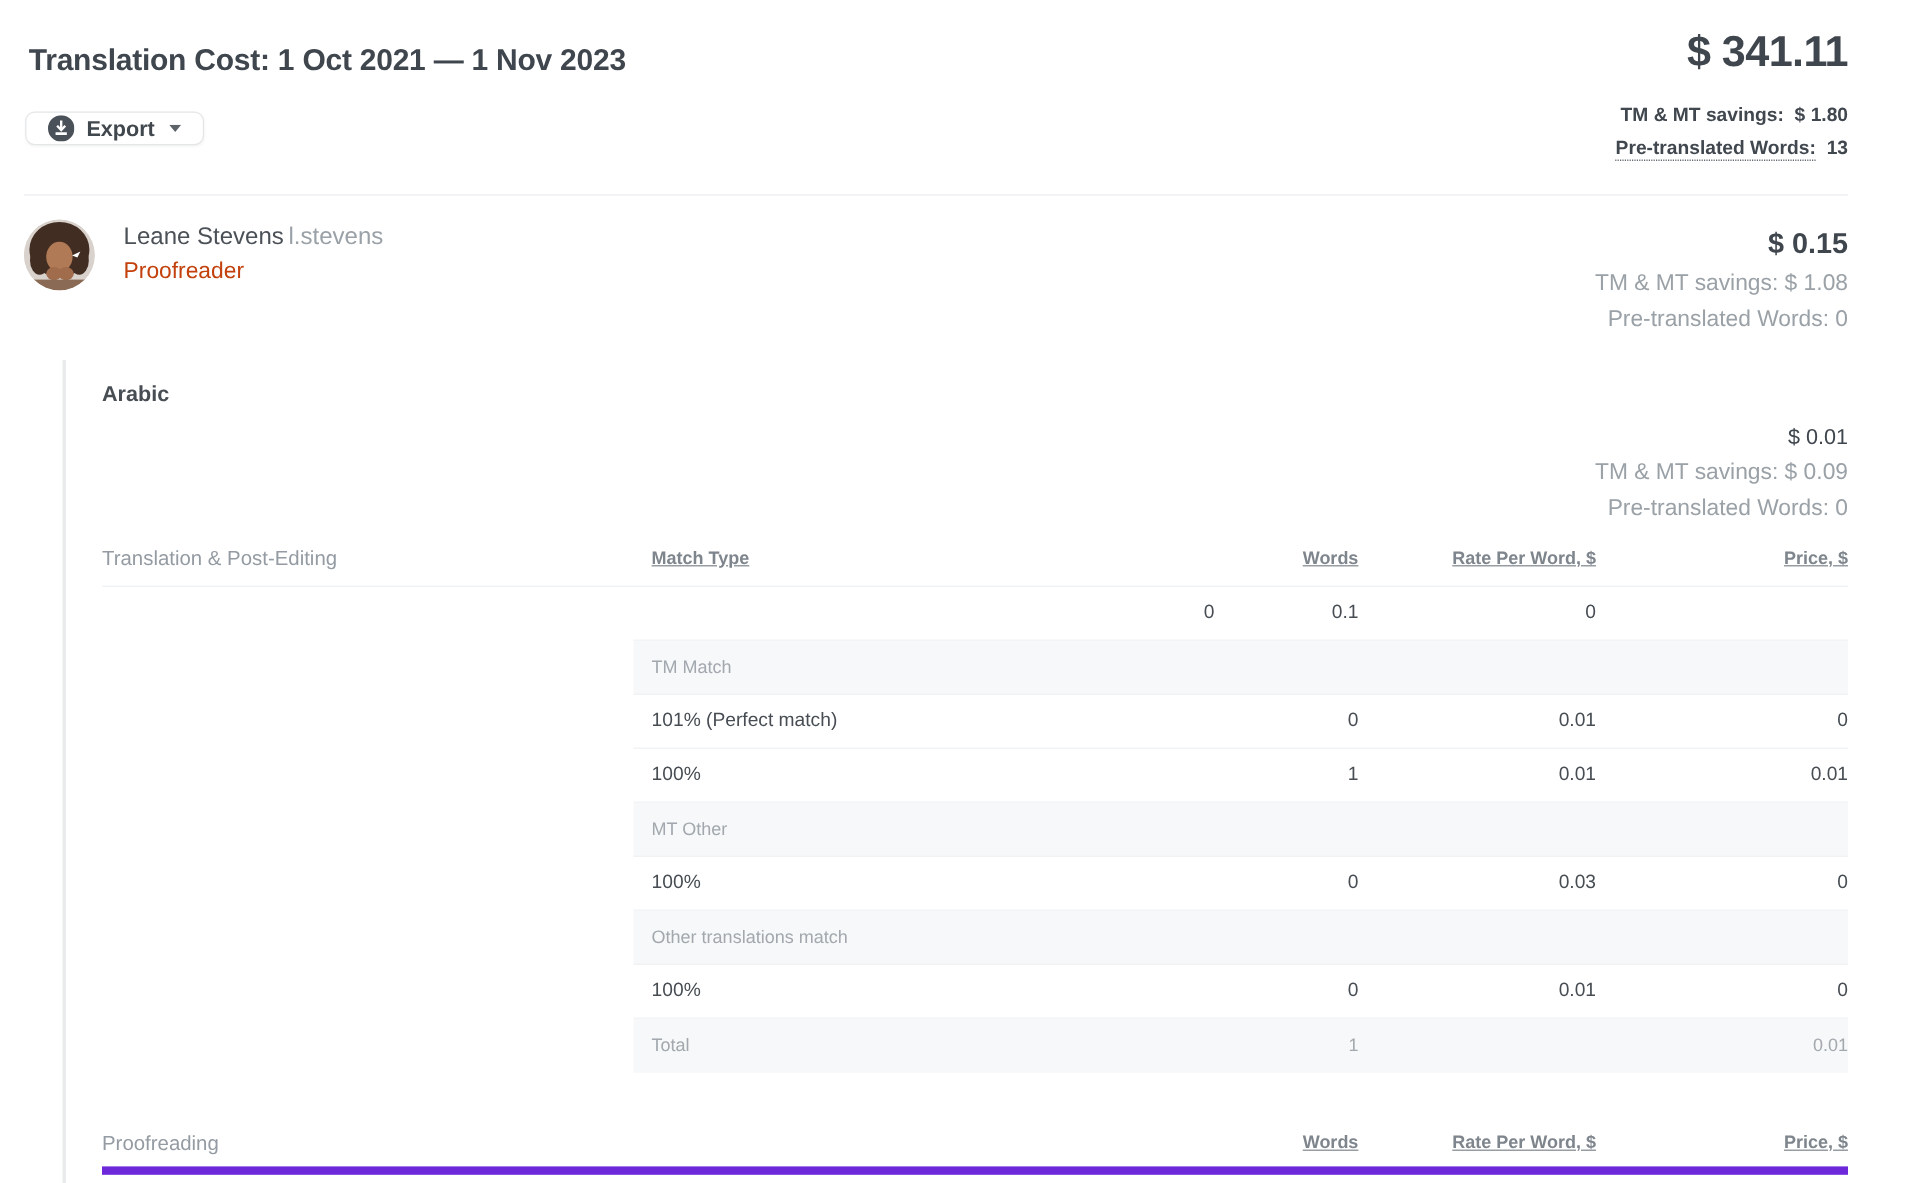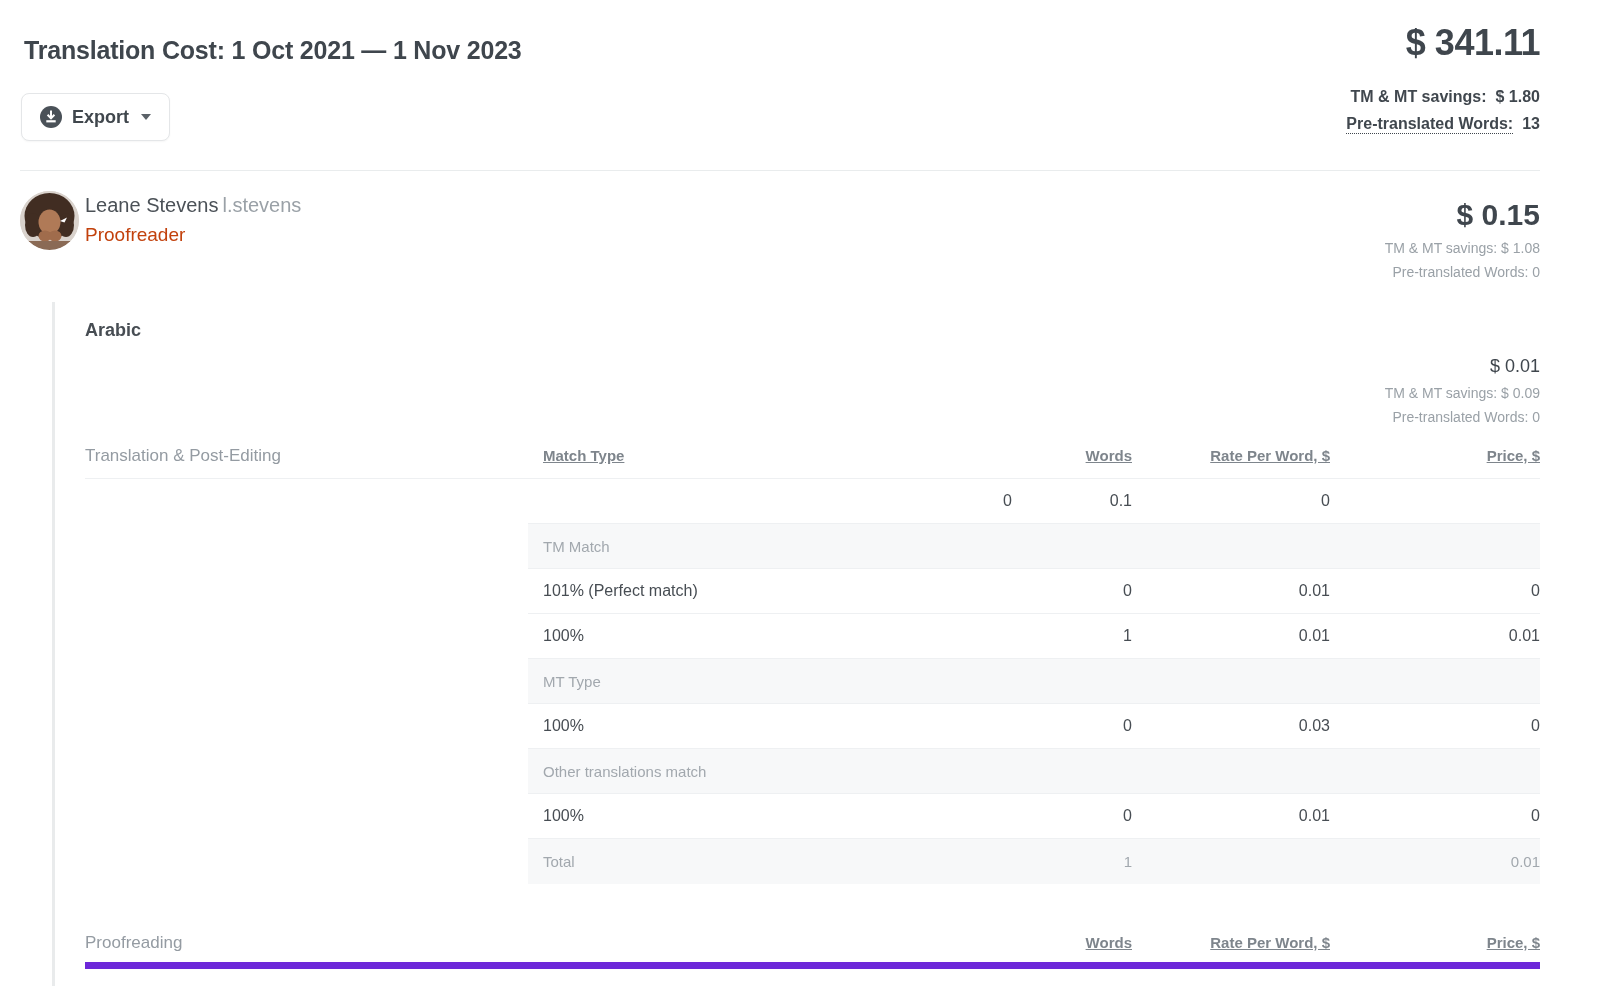--- a/index.html
+++ b/index.html
@@ -23,7 +23,7 @@
   .export-btn {
     margin-top: 28px; margin-left: 1px;
     display: inline-flex; align-items: center; gap: 10px;
-    height: 48px; padding: 0 18px;
+    height: 28px; padding: 0 18px;
     background: #fff;
     border: 1px solid #e4e6e8;
     border-radius: 8px;

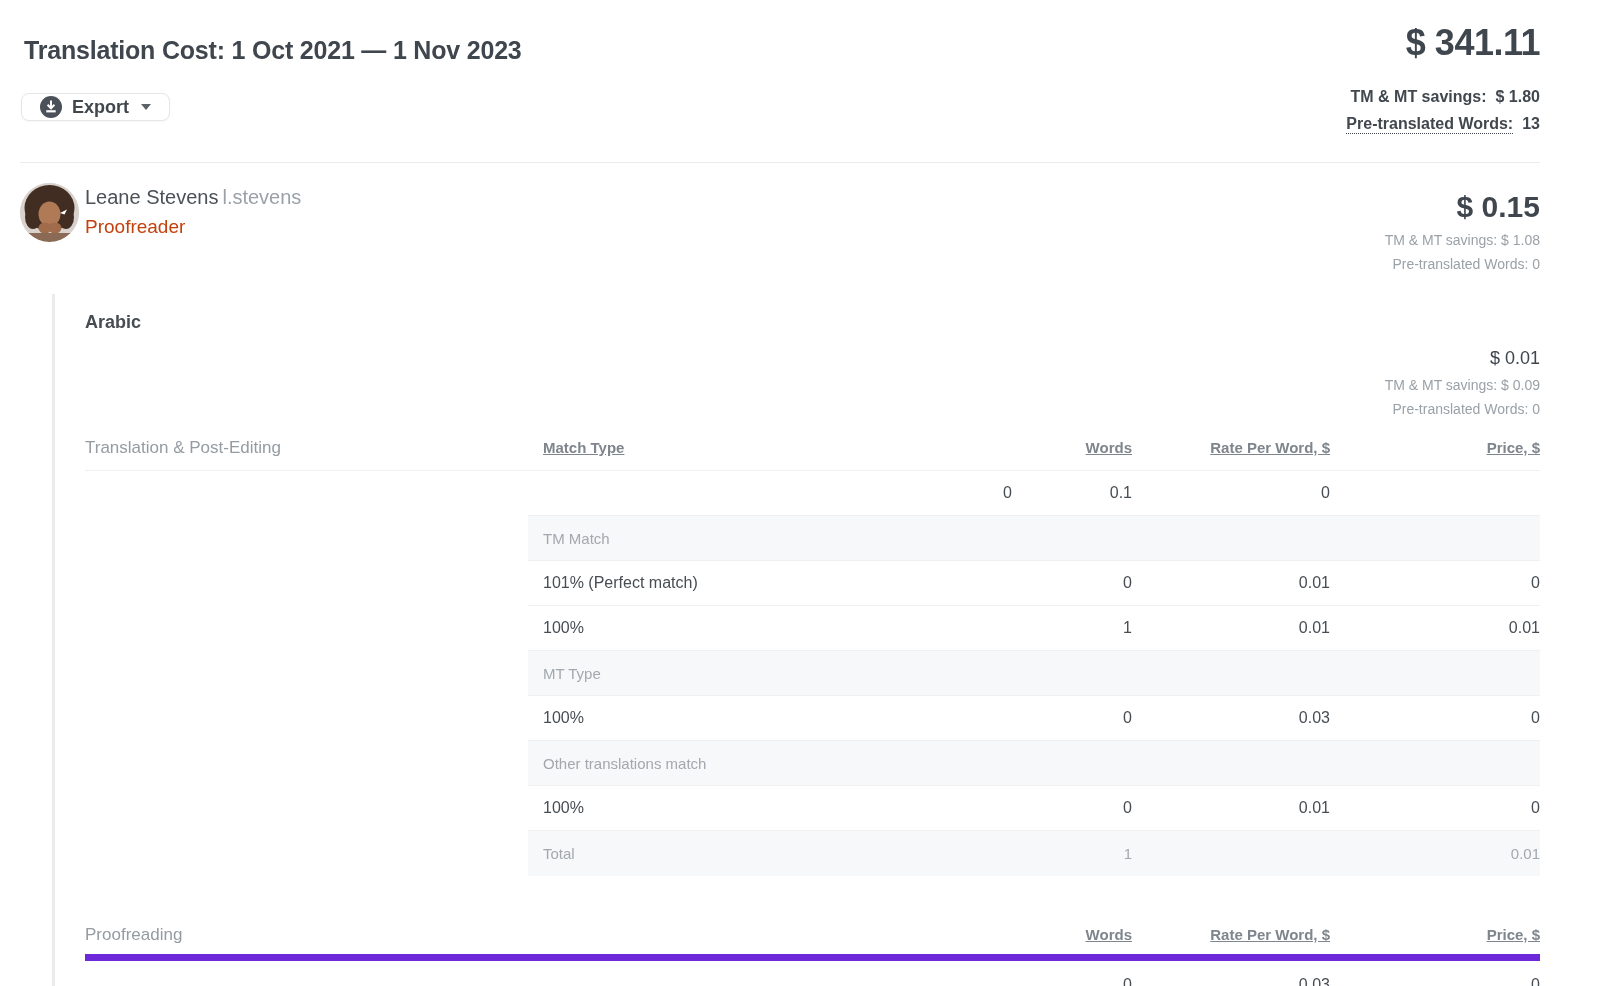--- a/index.html
+++ b/index.html
@@ -50,7 +50,7 @@
     width: 59px; height: 59px; border-radius: 50%;
     overflow: hidden; flex-shrink: 0; background: #d9d2cc;
   }
-  .user-meta { margin-left: 6px; padding-top: 3px; }
+  .user-meta { margin-left: 24px; padding-top: 3px; }
   .user-name-line { font-size: 20px; color: #4b5157; }
   .user-login { color: #9aa1a7; margin-left: 4px; }
   .user-role { font-size: 19px; color: #c2410c; margin-top: 7px; }

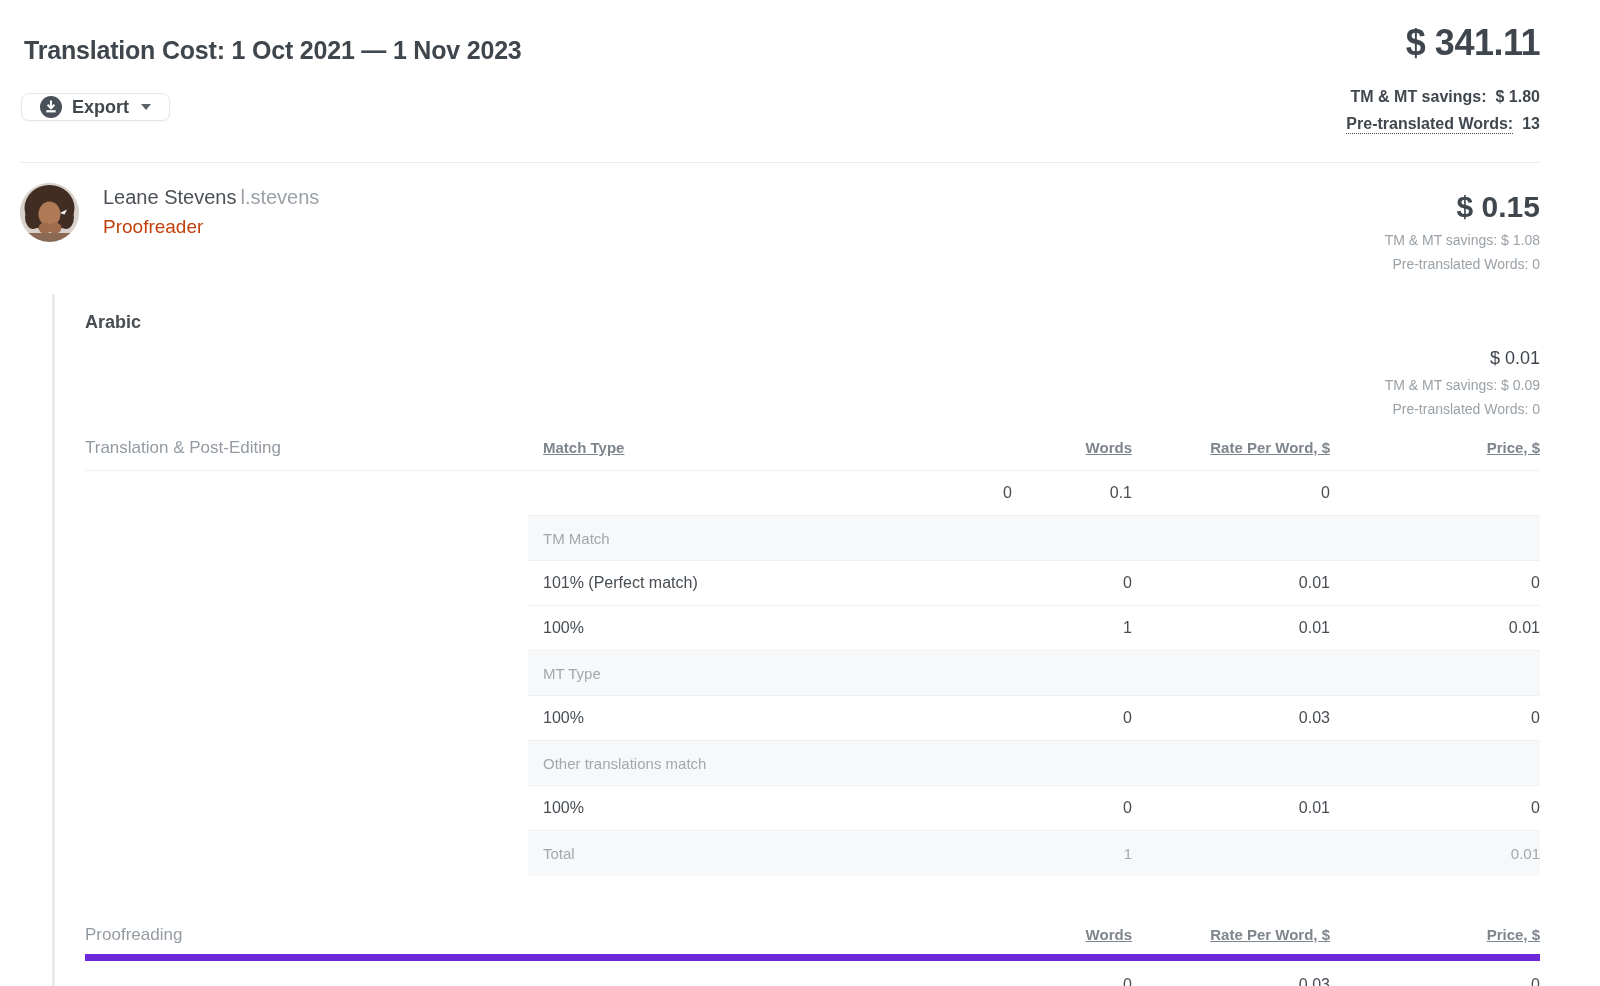--- a/index.html
+++ b/index.html
@@ -55,7 +55,7 @@
   .user-login { color: #9aa1a7; margin-left: 4px; }
   .user-role { font-size: 19px; color: #c2410c; margin-top: 7px; }
   .user-right { text-align: right; padding-top: 7px; }
-  .user-price { font-size: 30px; font-weight: 700; color: #3f464d; }
+  .user-price { font-size: 24px; font-weight: 700; color: #3f464d; }
   .sub-line { font-size: 14px; color: #9aa1a7; margin-top: 8px; }
 
   

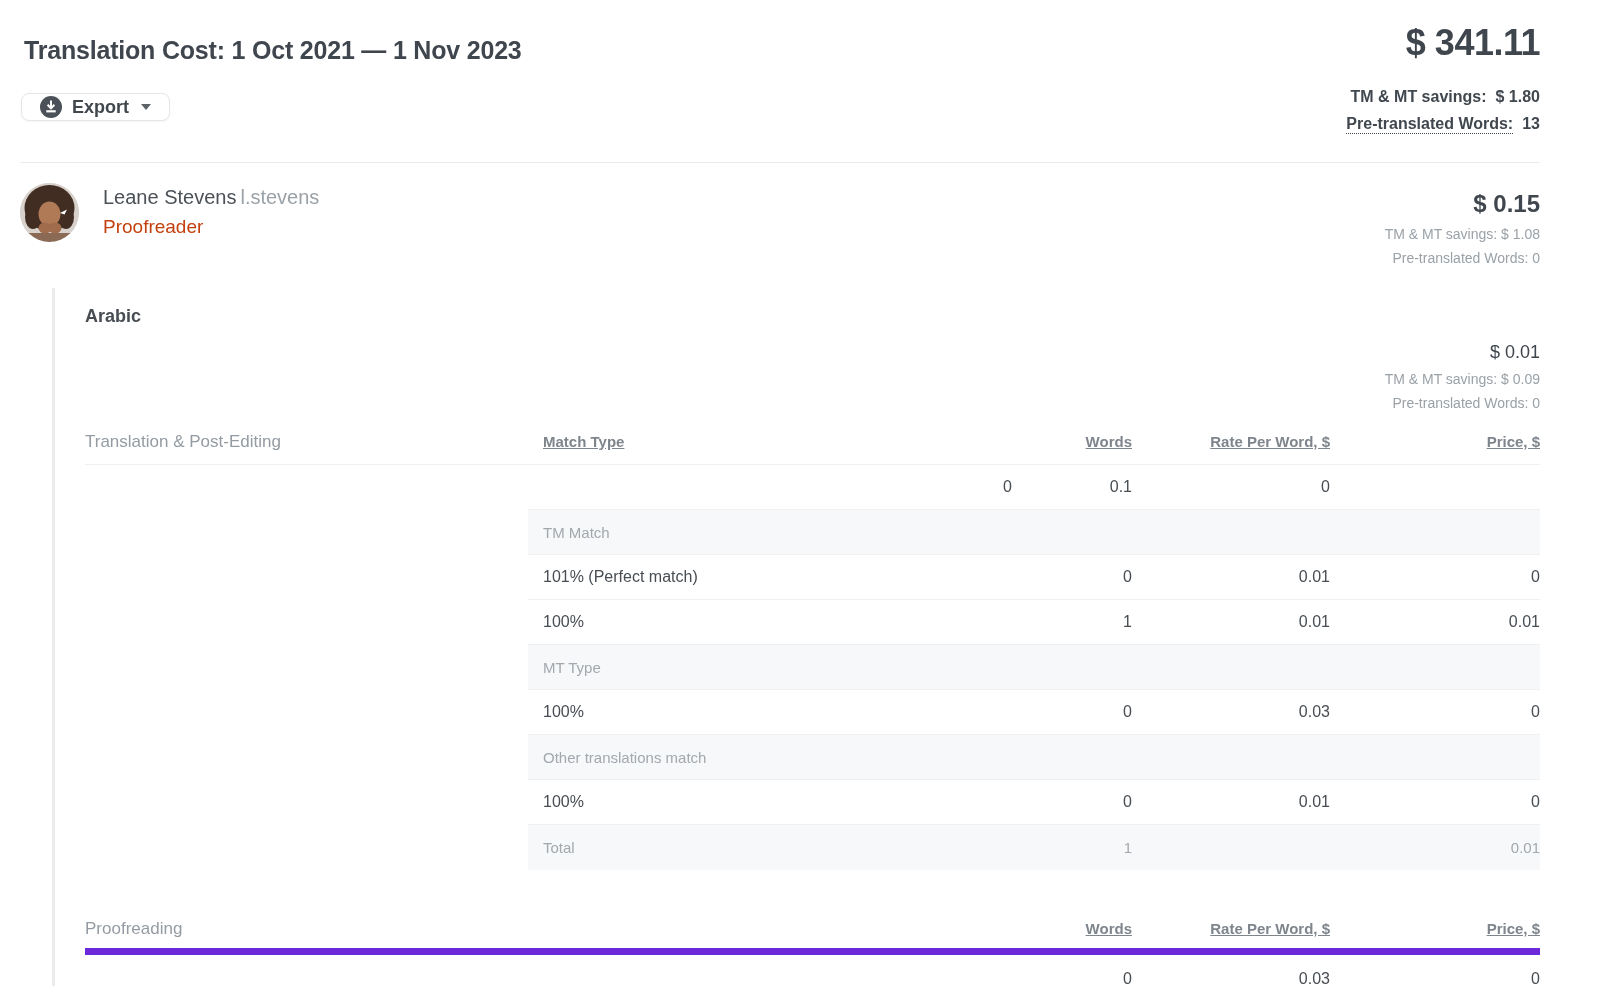--- a/index.html
+++ b/index.html
@@ -56,7 +56,7 @@
   .user-role { font-size: 19px; color: #c2410c; margin-top: 7px; }
   .user-right { text-align: right; padding-top: 7px; }
   .user-price { font-size: 24px; font-weight: 700; color: #3f464d; }
-  .sub-line { font-size: 14px; color: #9aa1a7; margin-top: 8px; }
+  .sub-line { font-size: 19px; color: #9aa1a7; margin-top: 8px; }
 
   
   .lang-section {

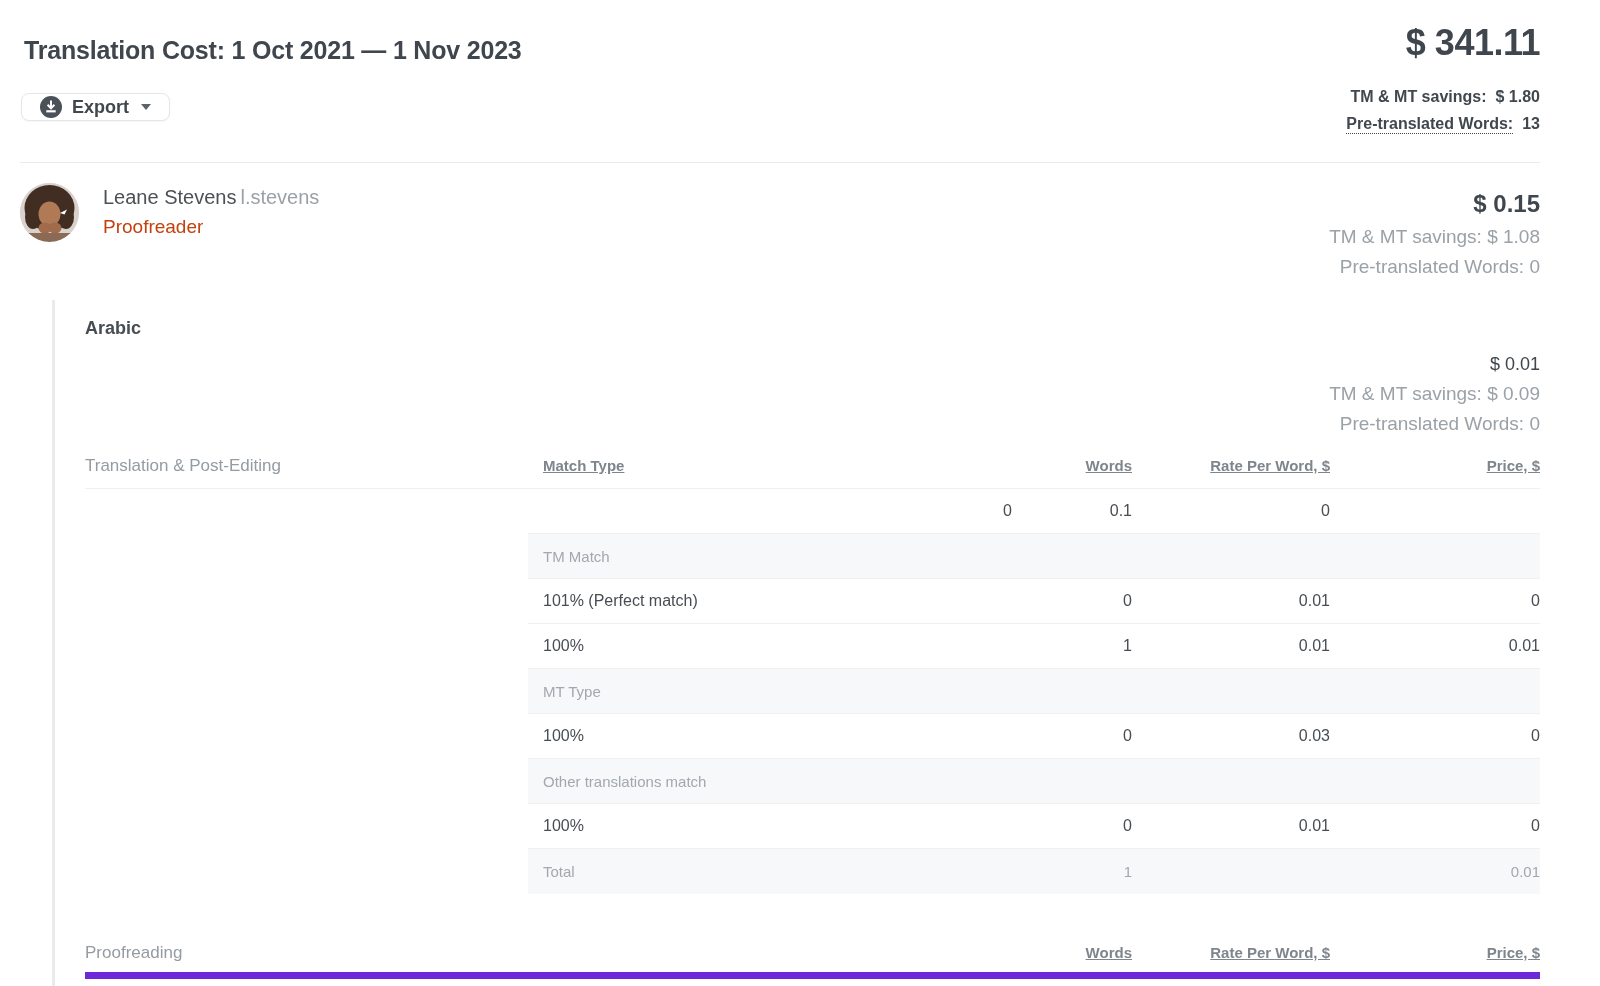--- a/index.html
+++ b/index.html
@@ -232,7 +232,7 @@
             <div class="cell num cell-price">0.01</div>
           </div>
           <div class="trow subheader">
-            <div class="cell cell-label">MT Type</div>
+            <div class="cell cell-label">MT Other</div>
 
           </div>
           <div class="trow">

